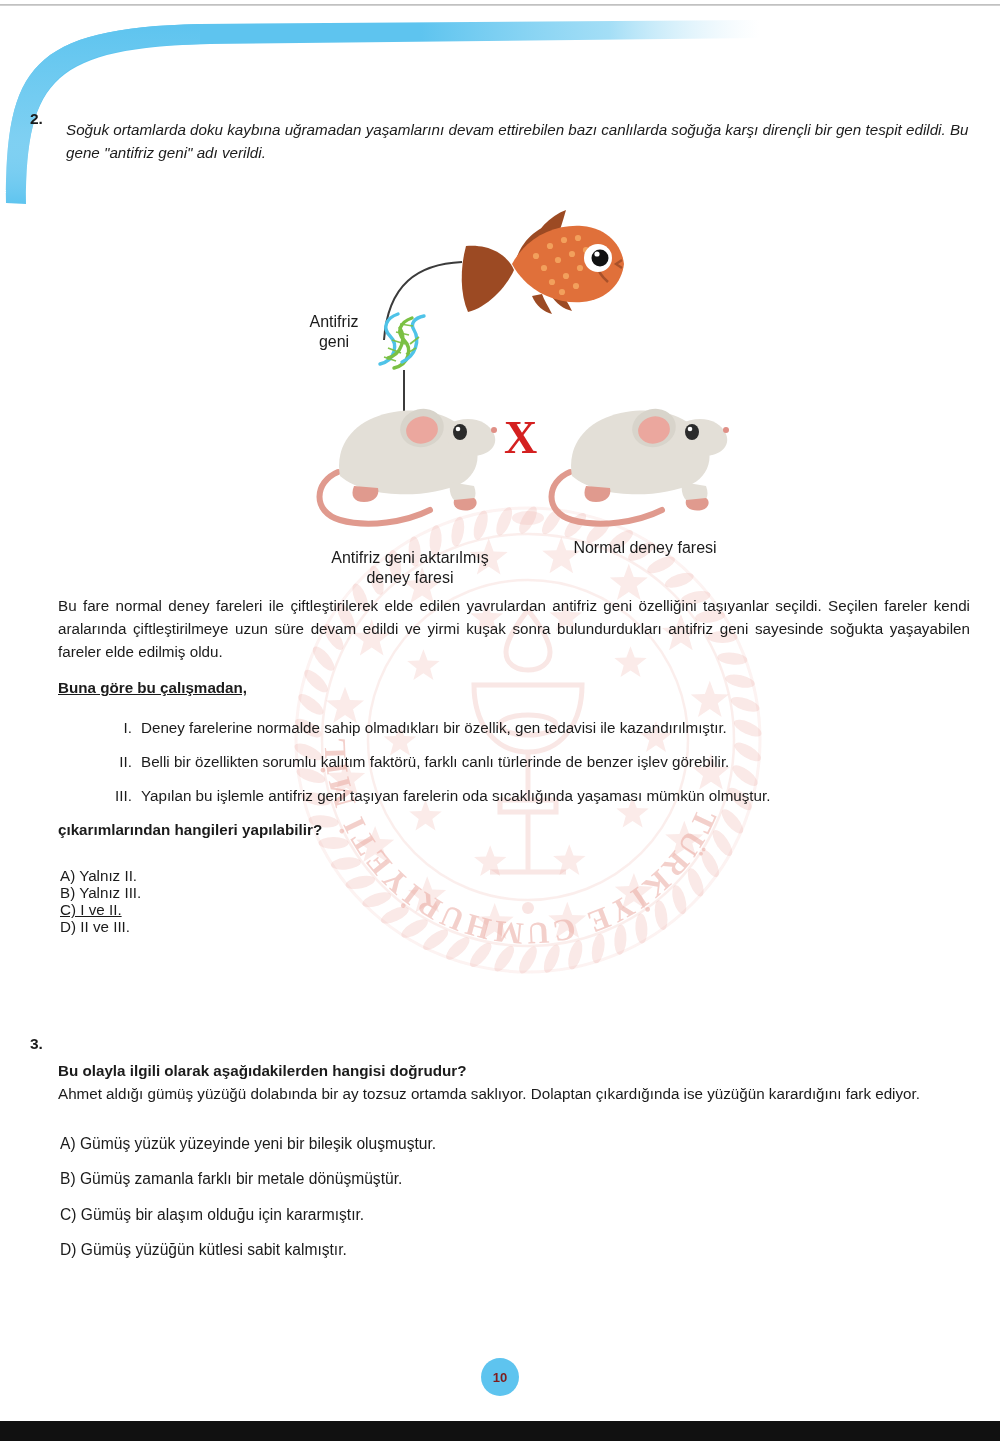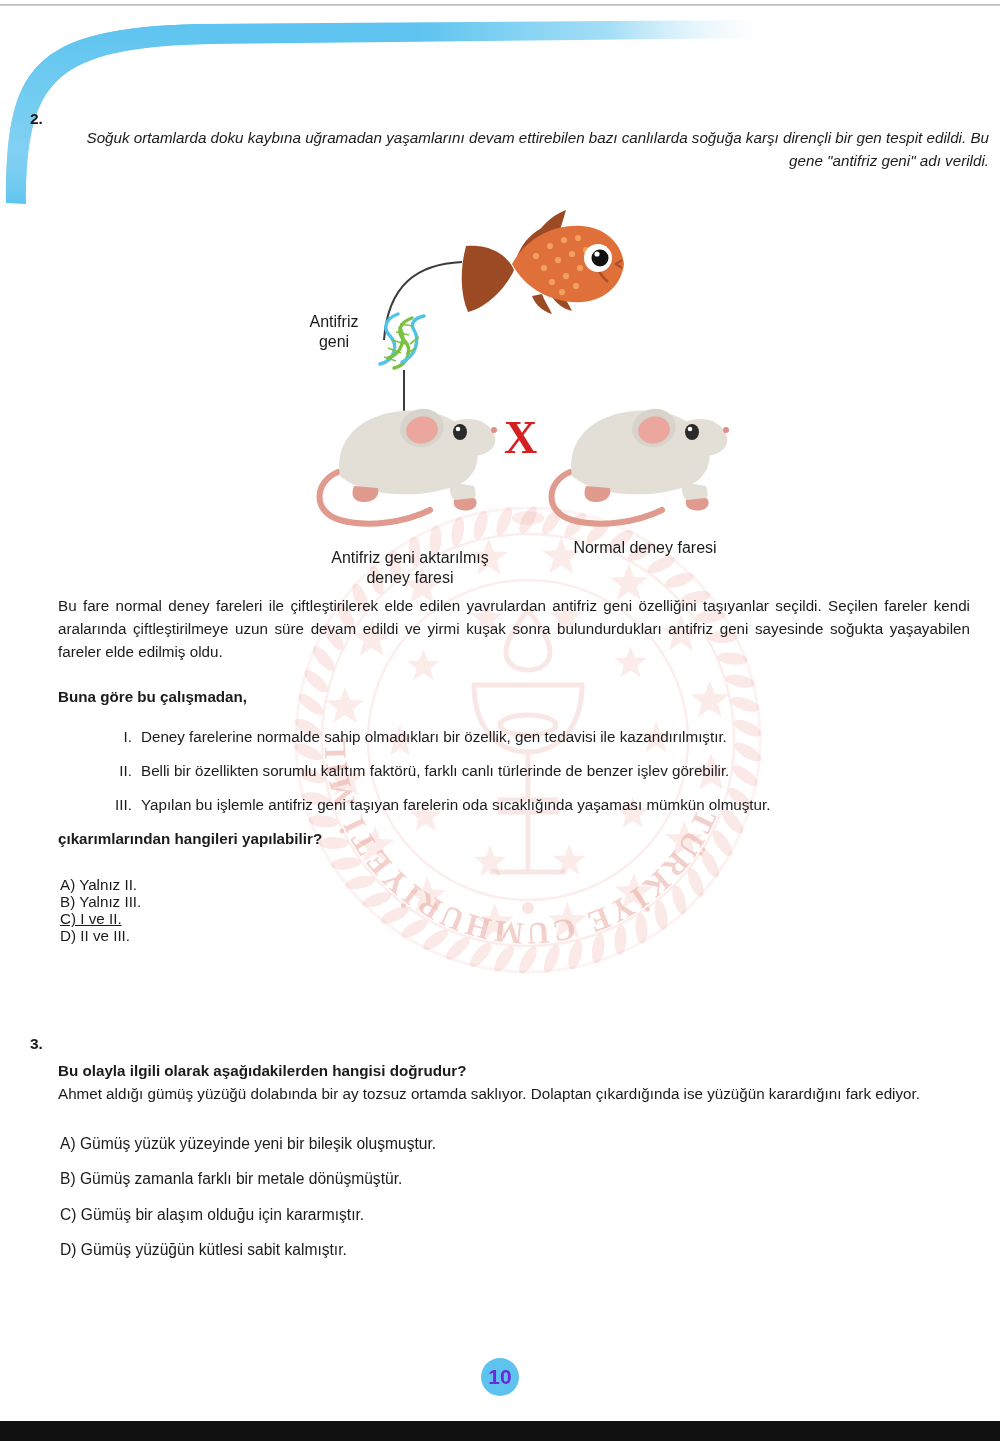--- a/index.html
+++ b/index.html
@@ -38,7 +38,7 @@
 
   .stem-italic{
     font-style:italic;font-size:15.2px;line-height:1.52;color:#1b1b1b;
-    text-align:right;margin:16px;
+    text-align:left;margin:8px;
   }
   .para{
     font-size:15.2px;line-height:1.5;color:#1b1b1b;margin:0;

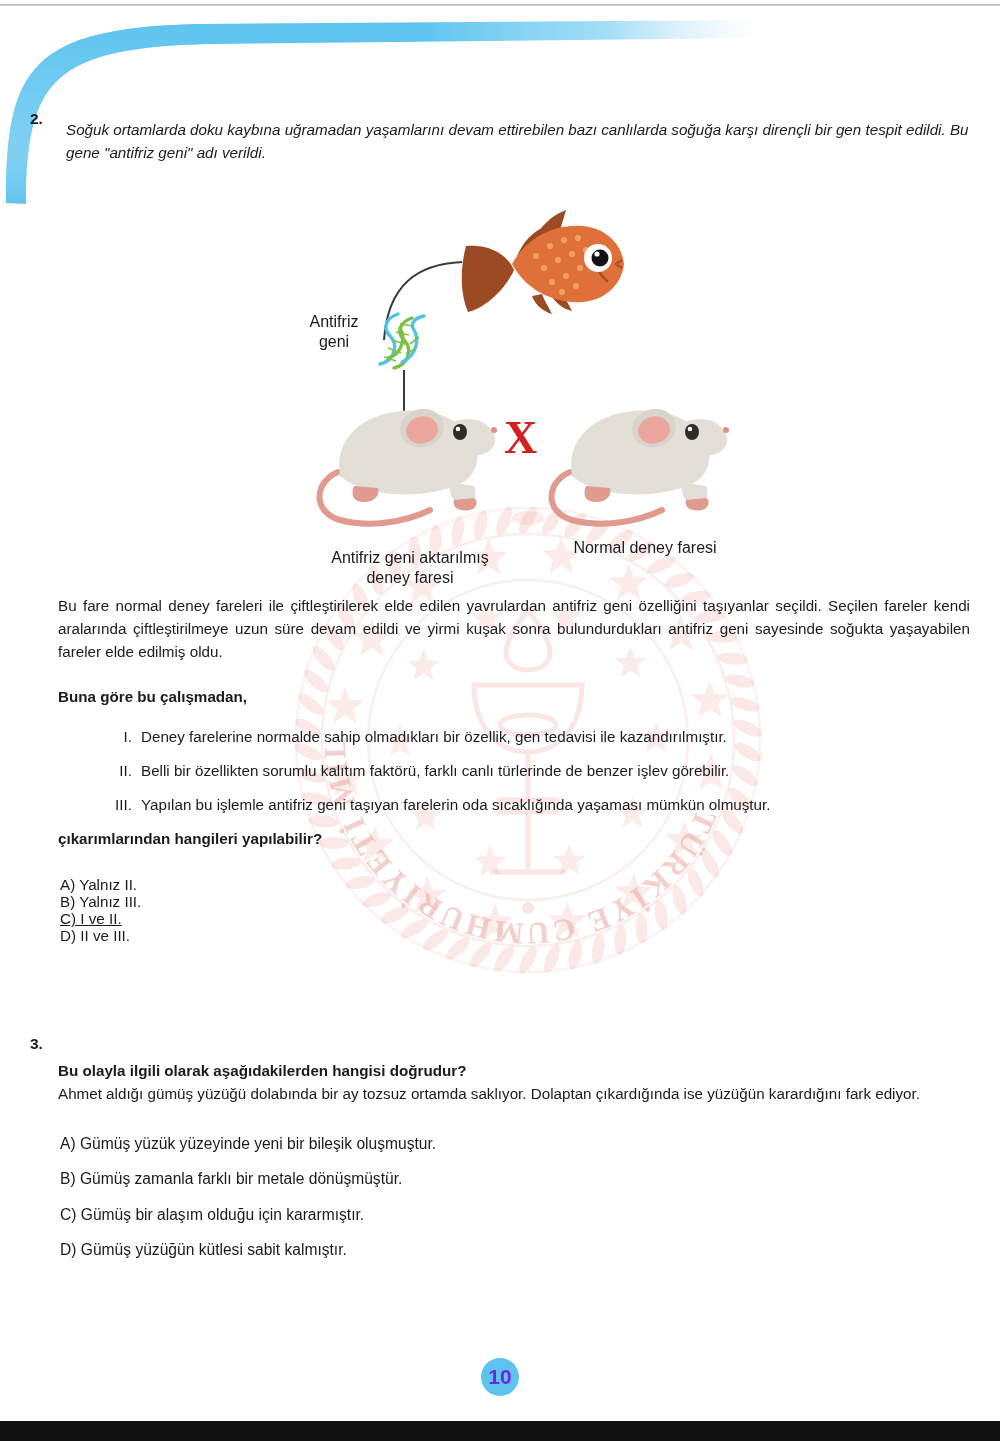--- a/index.html
+++ b/index.html
@@ -351,7 +351,7 @@
       <div class="qbody">
         <p class="para" style="width:912px;">Bu fare normal deney fareleri ile çiftleştirilerek elde edilen yavrulardan antifriz geni özelliğini taşıyanlar seçildi. Seçilen fareler kendi aralarında çiftleştirilmeye uzun süre devam edildi ve yirmi kuşak sonra bulundurdukları antifriz geni sayesinde soğukta yaşayabilen fareler elde edilmiş oldu.</p>
 
-        <p class="para nj bold" style="margin-top:23px;">Buna göre bu çalışmadan,</p>
+        <p class="para nj bold" style="margin-top:14px;text-decoration:underline;">Buna göre bu çalışmadan,</p>
 
         <ul class="romans" style="margin-top:17px;margin-left:40px;width:860px;">
           <li>

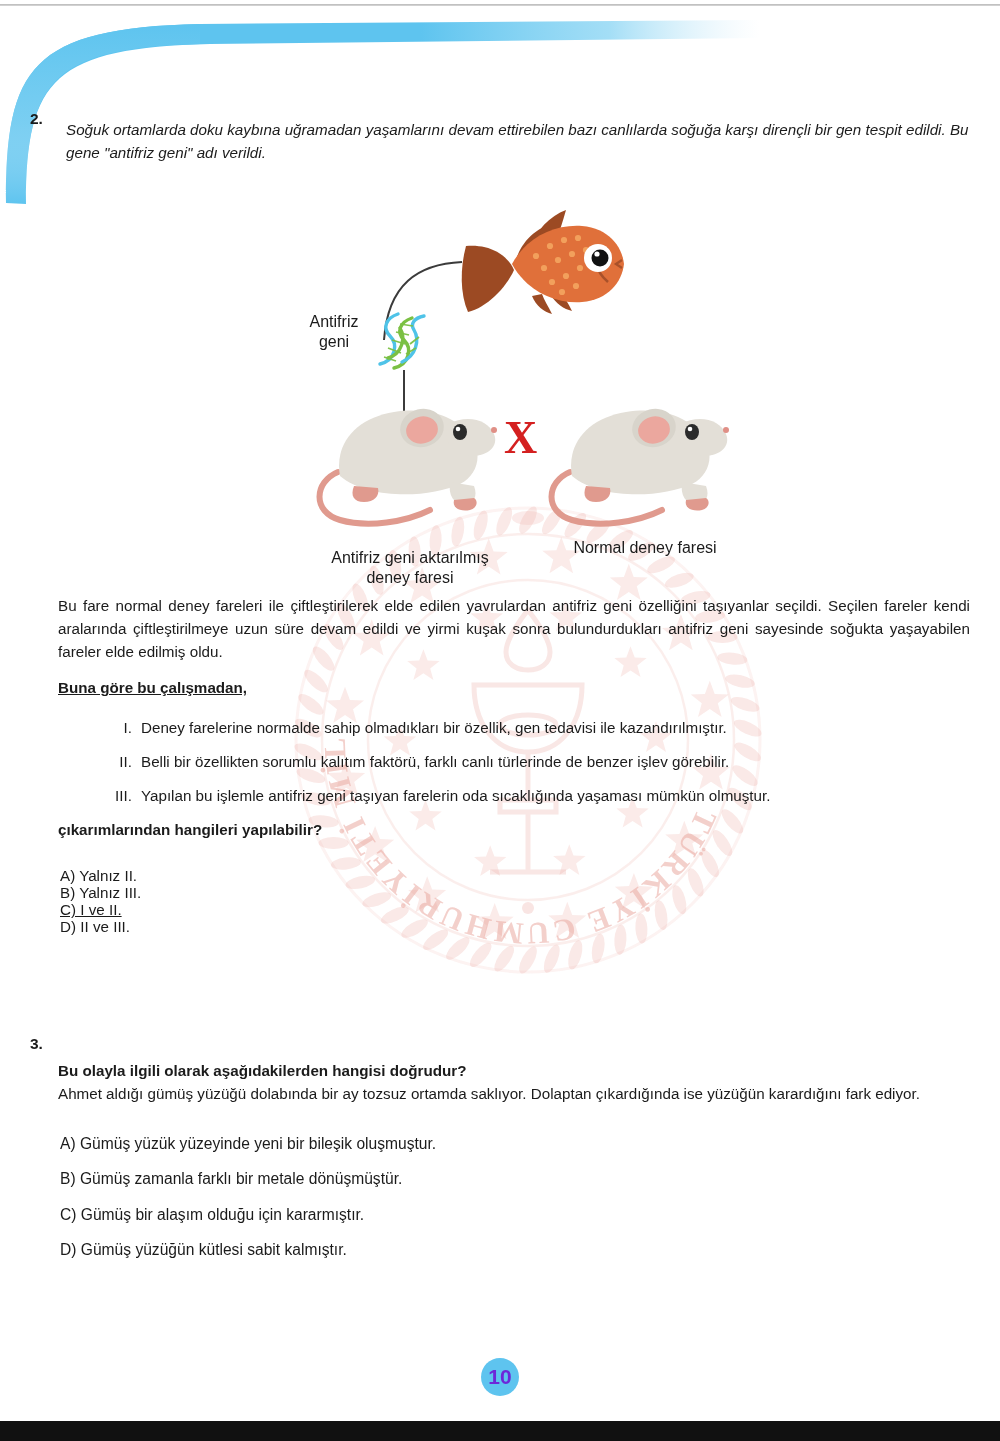--- a/index.html
+++ b/index.html
@@ -66,7 +66,7 @@
   
   .pagenum{
     position:absolute;left:481px;top:1358px;width:38px;height:38px;border-radius:50%;
-    background:#5ec4ef;color:#6d28d9;font-weight:bold;font-size:21px;
+    background:#5ec4ef;color:#7f1d1d;font-weight:bold;font-size:13px;
     display:flex;align-items:center;justify-content:center;
   }
 </style>

